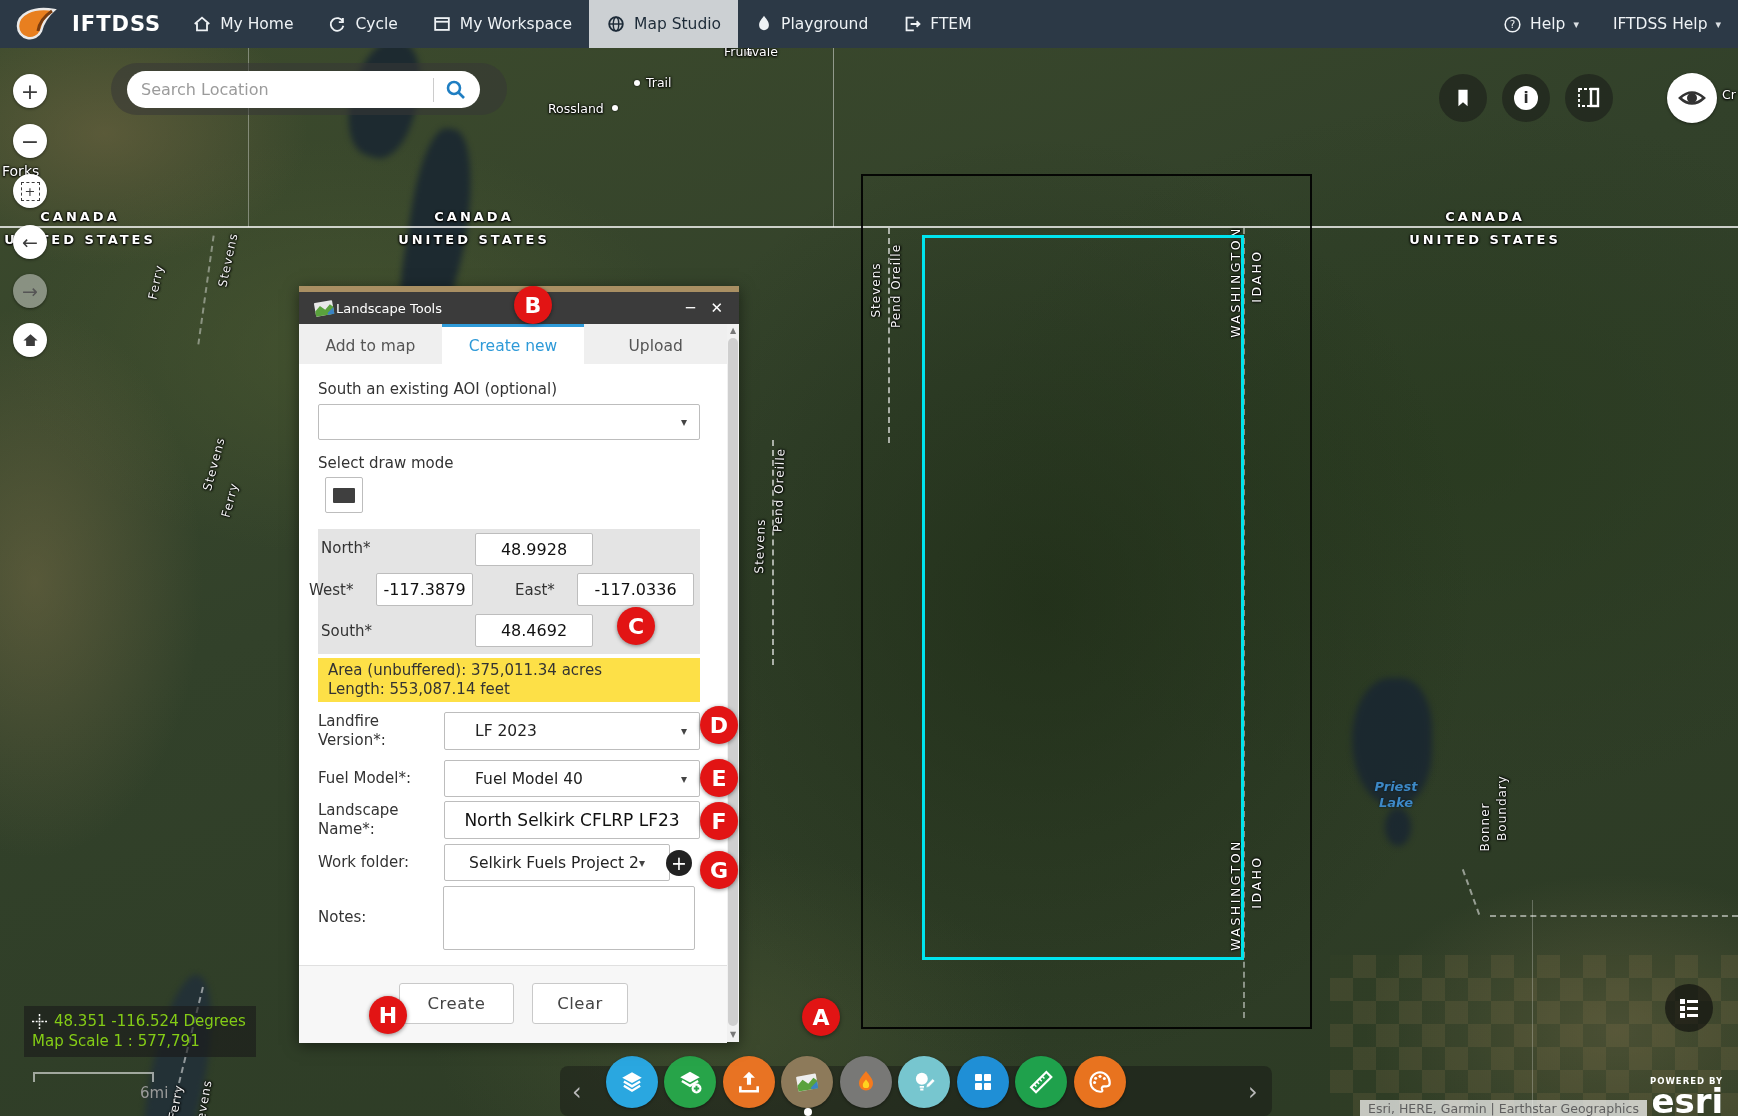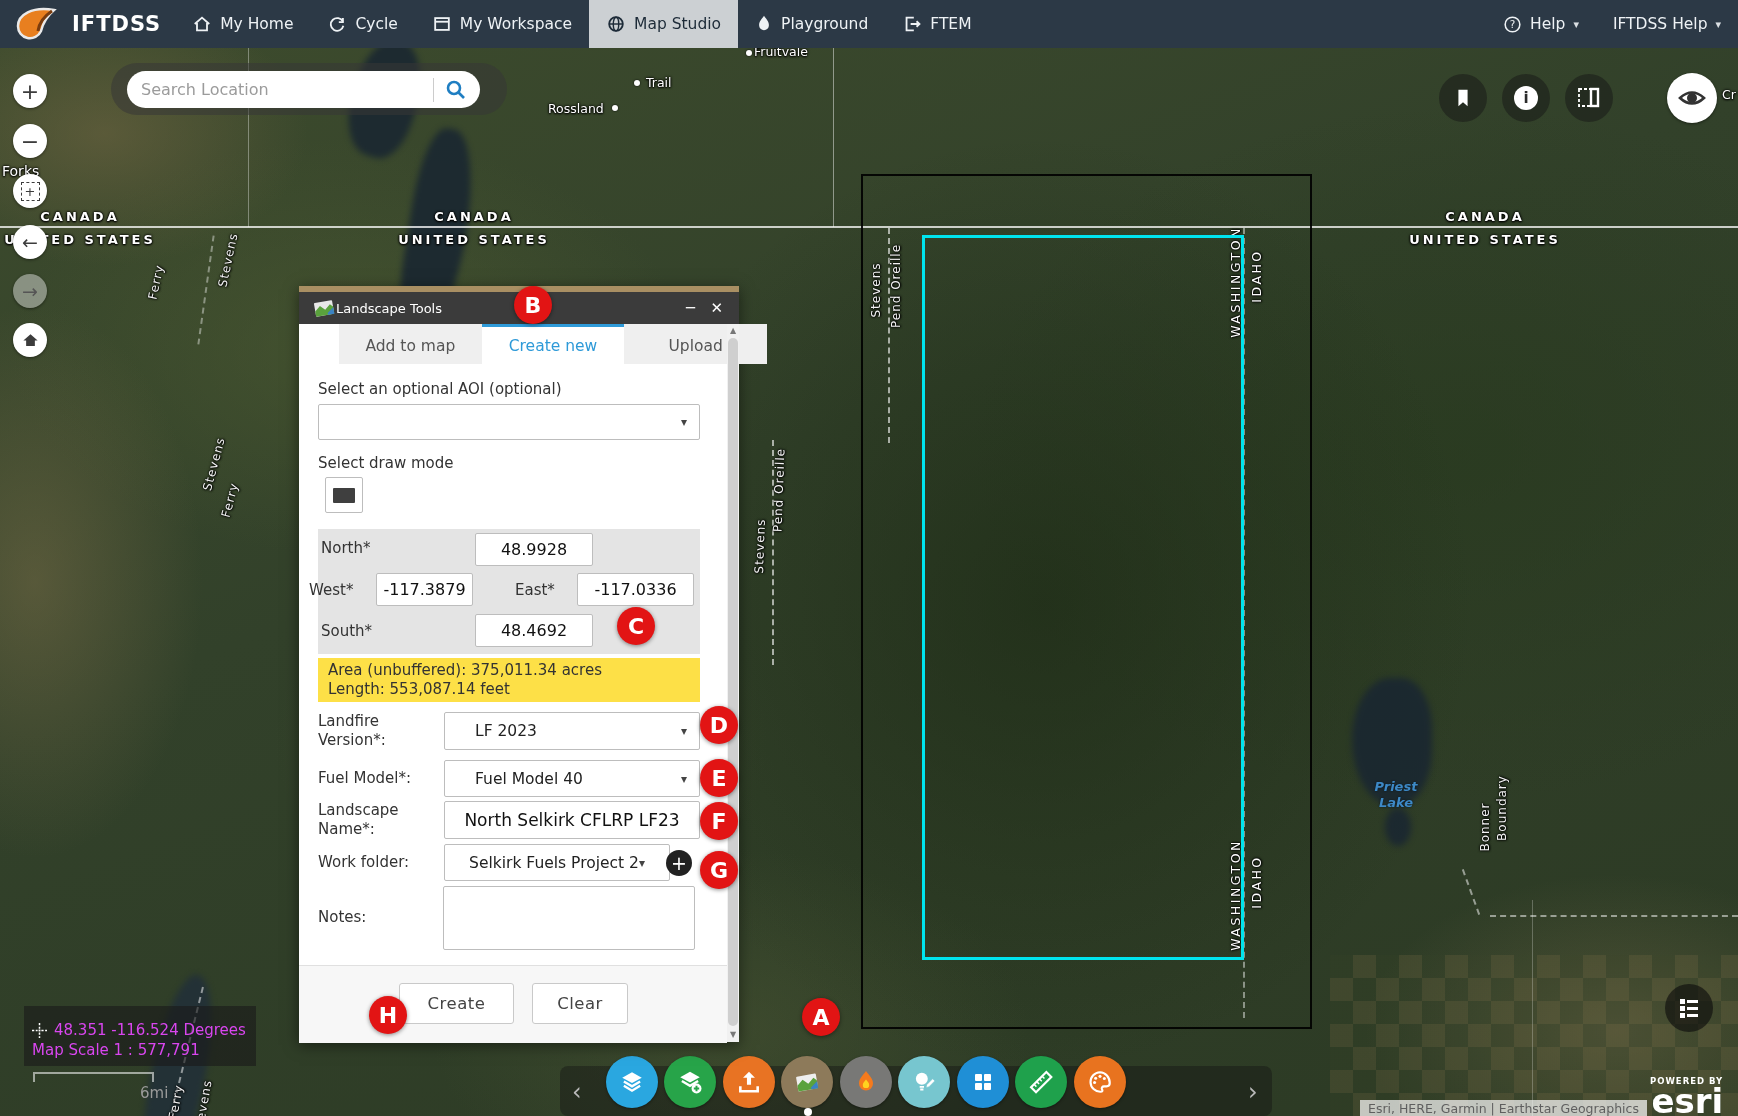--- a/index.html
+++ b/index.html
@@ -110,7 +110,7 @@
   <div class="aoi-rect" style="left:922px;top:235px;width:316px;height:719px;border:3px solid #00e4ee;"></div>
 
   <span class="mdot" style="left:746px;top:50px;"></span>
-  <span class="maplabel" style="left:754px;top:44px;">Fruitvale</span>
+  <span class="maplabel" style="left:724px;top:44px;">Fruitvale</span>
   <span class="mdot" style="left:634px;top:80px;"></span>
   <span class="maplabel" style="left:646px;top:75px;">Trail</span>
   <span class="maplabel" style="left:548px;top:101px;">Rossland</span>

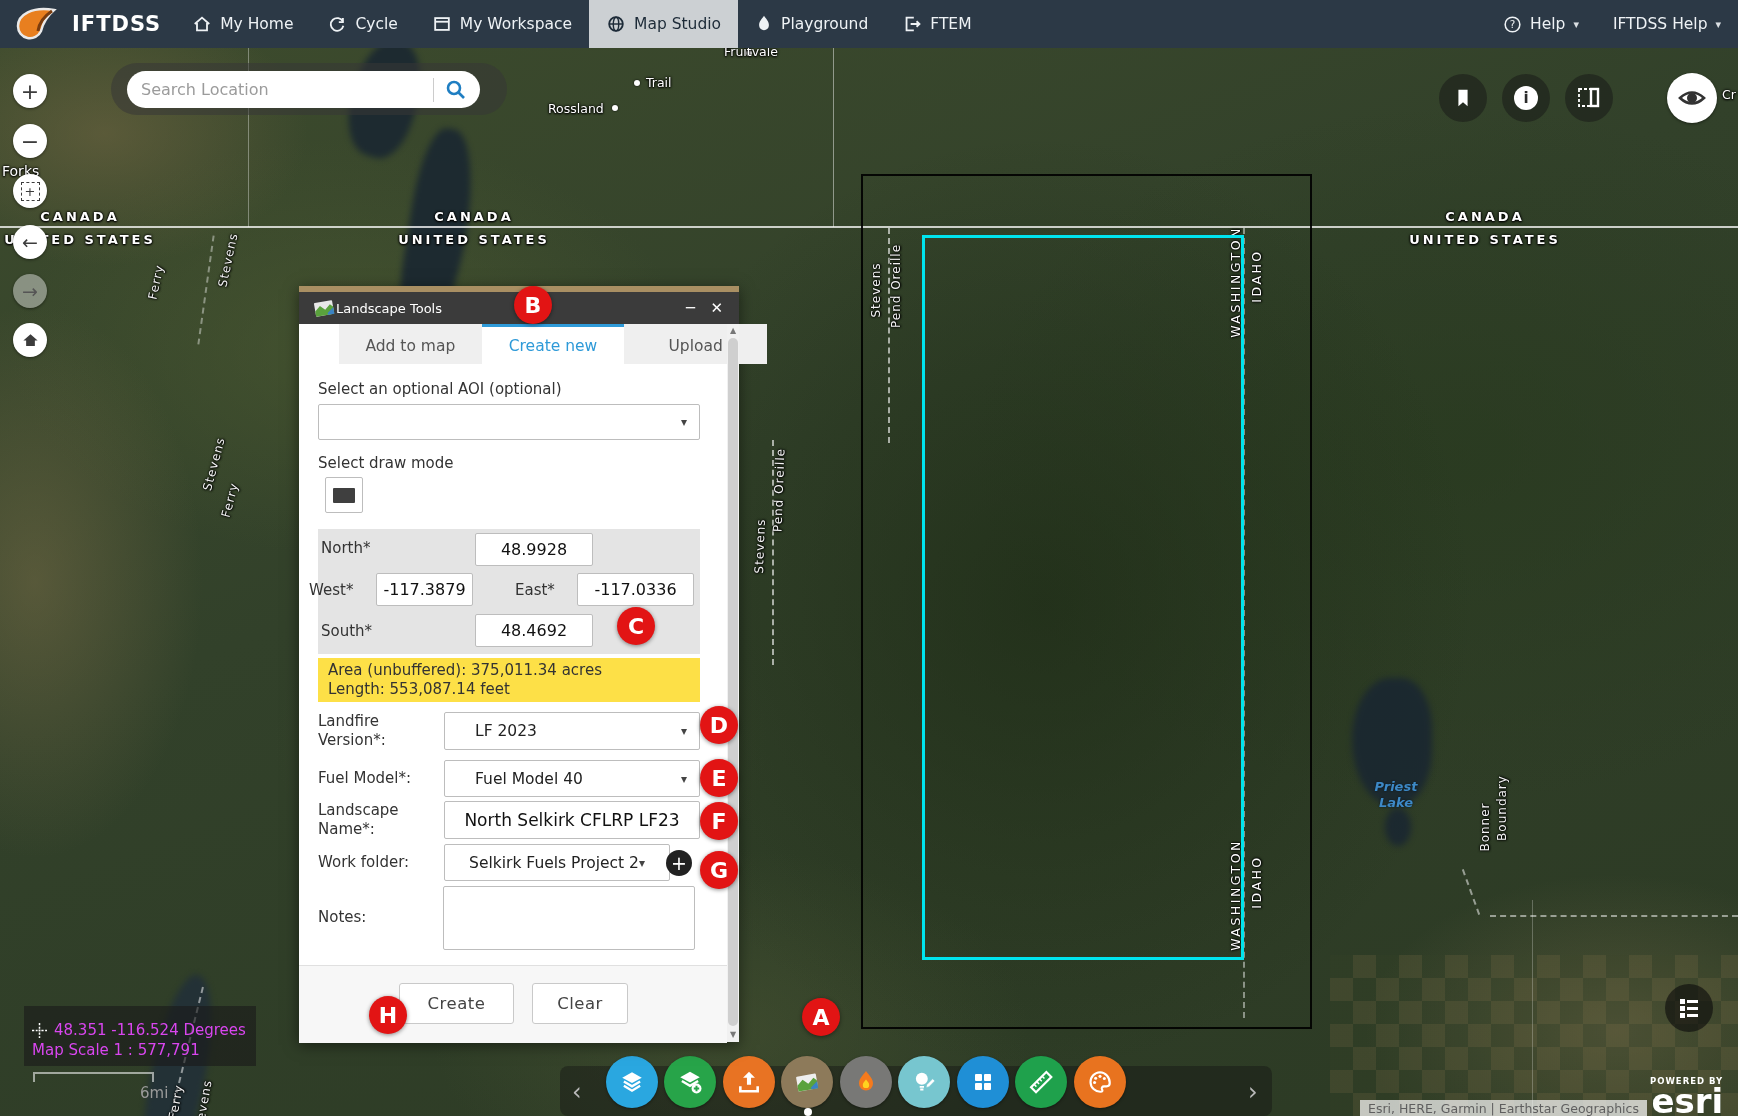--- a/index.html
+++ b/index.html
@@ -47,7 +47,7 @@
   #dlg-header{position:absolute;left:0;top:0;width:100%;height:38px;background:#3b3b3b;border-top:6px solid #a98f63;box-sizing:border-box;display:flex;align-items:center;color:#fff;}
   #dlg-title{font-size:13px;margin-left:0;}
   .dlg-ctl{position:absolute;top:7px;color:#fff;font-size:15px;cursor:pointer;}
-  #dlg-tabs{position:absolute;left:0;top:38px;width:428px;height:40px;display:flex;padding-left:40px;}
+  #dlg-tabs{position:absolute;left:0;top:38px;width:428px;height:40px;display:flex;}
   .tab{flex:1;display:flex;align-items:center;justify-content:center;font-size:15.5px;background:#efefef;color:#555;cursor:pointer;border-top:3px solid #efefef;box-sizing:border-box;}
   .tab.active{background:#fff;color:#2e9ad8;border-top:3px solid #2e9ad8;}
   .flabel{position:absolute;font-size:15px;color:#333;line-height:19px;}

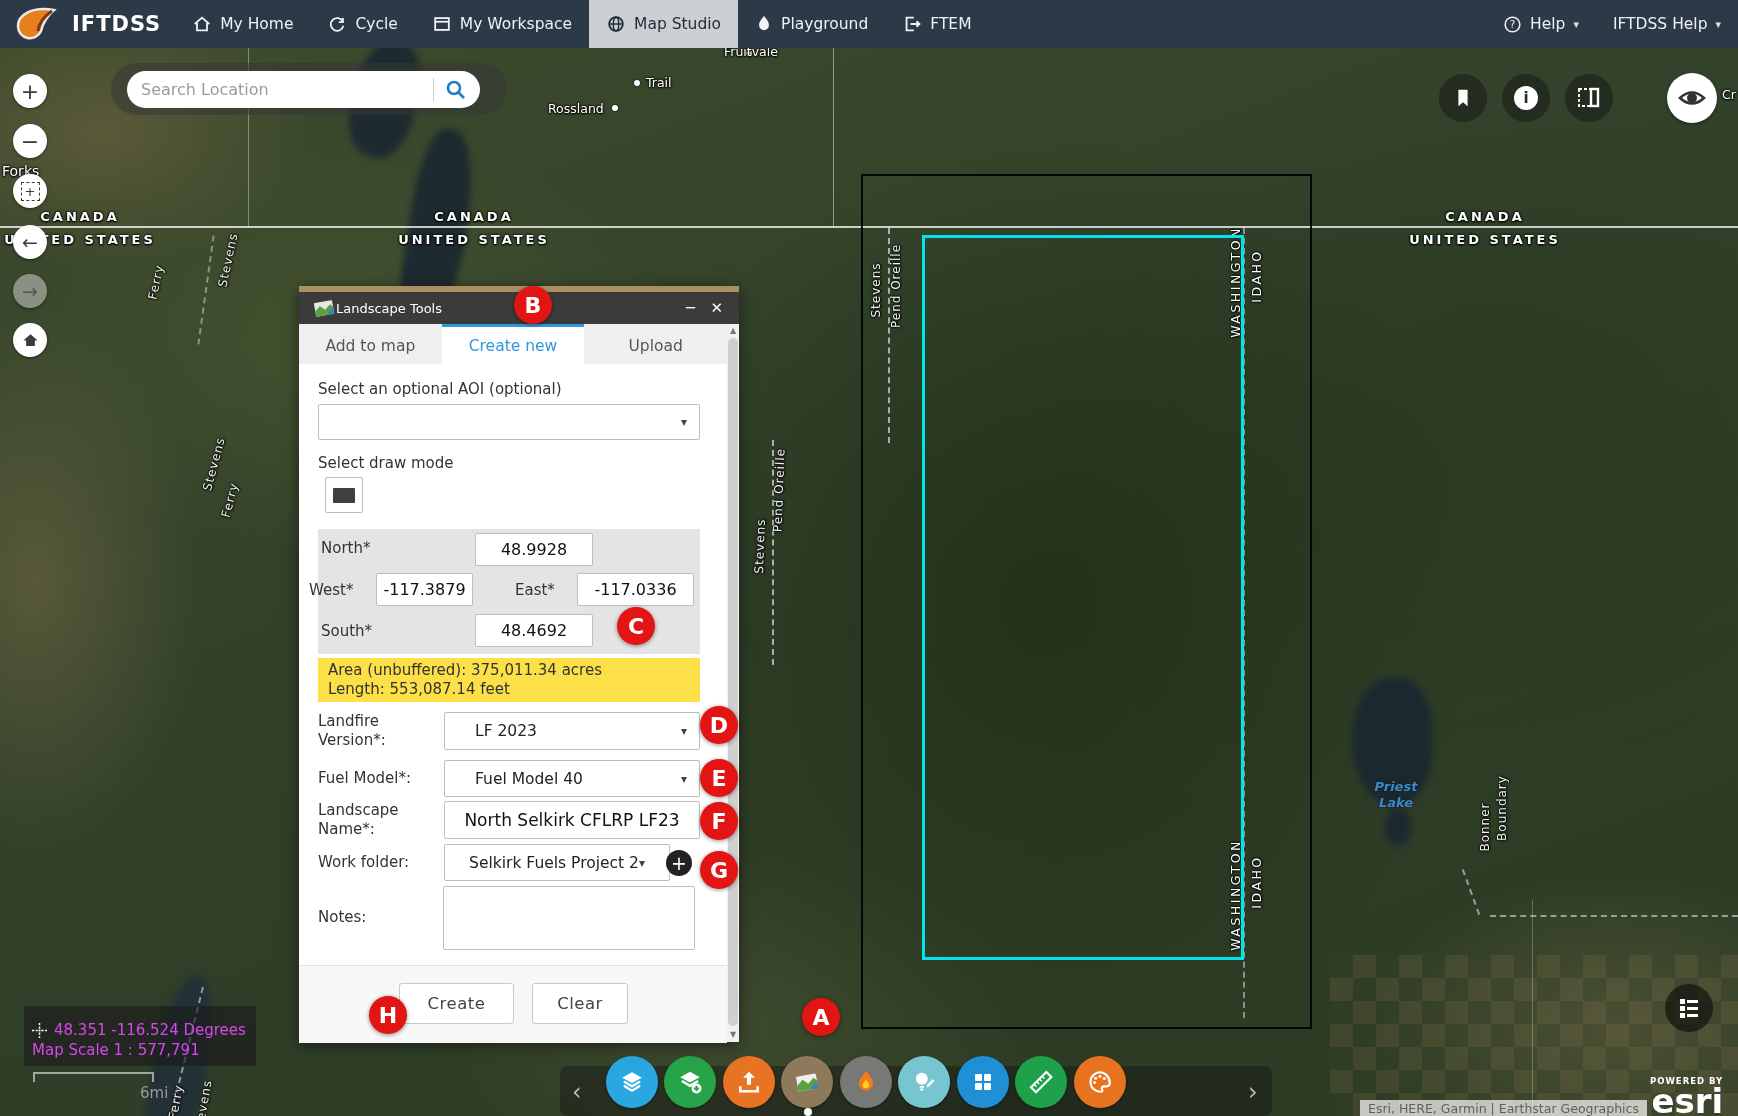--- a/index.html
+++ b/index.html
@@ -282,7 +282,7 @@
       <div class="tab">Upload</div>
     </div>
 
-    <span class="flabel" style="left:19px;top:94px;">Select an optional AOI (optional)</span>
+    <span class="flabel" style="left:19px;top:94px;">South an existing AOI (optional)</span>
     <div class="fld sel" style="left:19px;top:118px;width:382px;height:36px;padding-left:12px;">
       <span></span>
       <span class="caret2">▾</span>

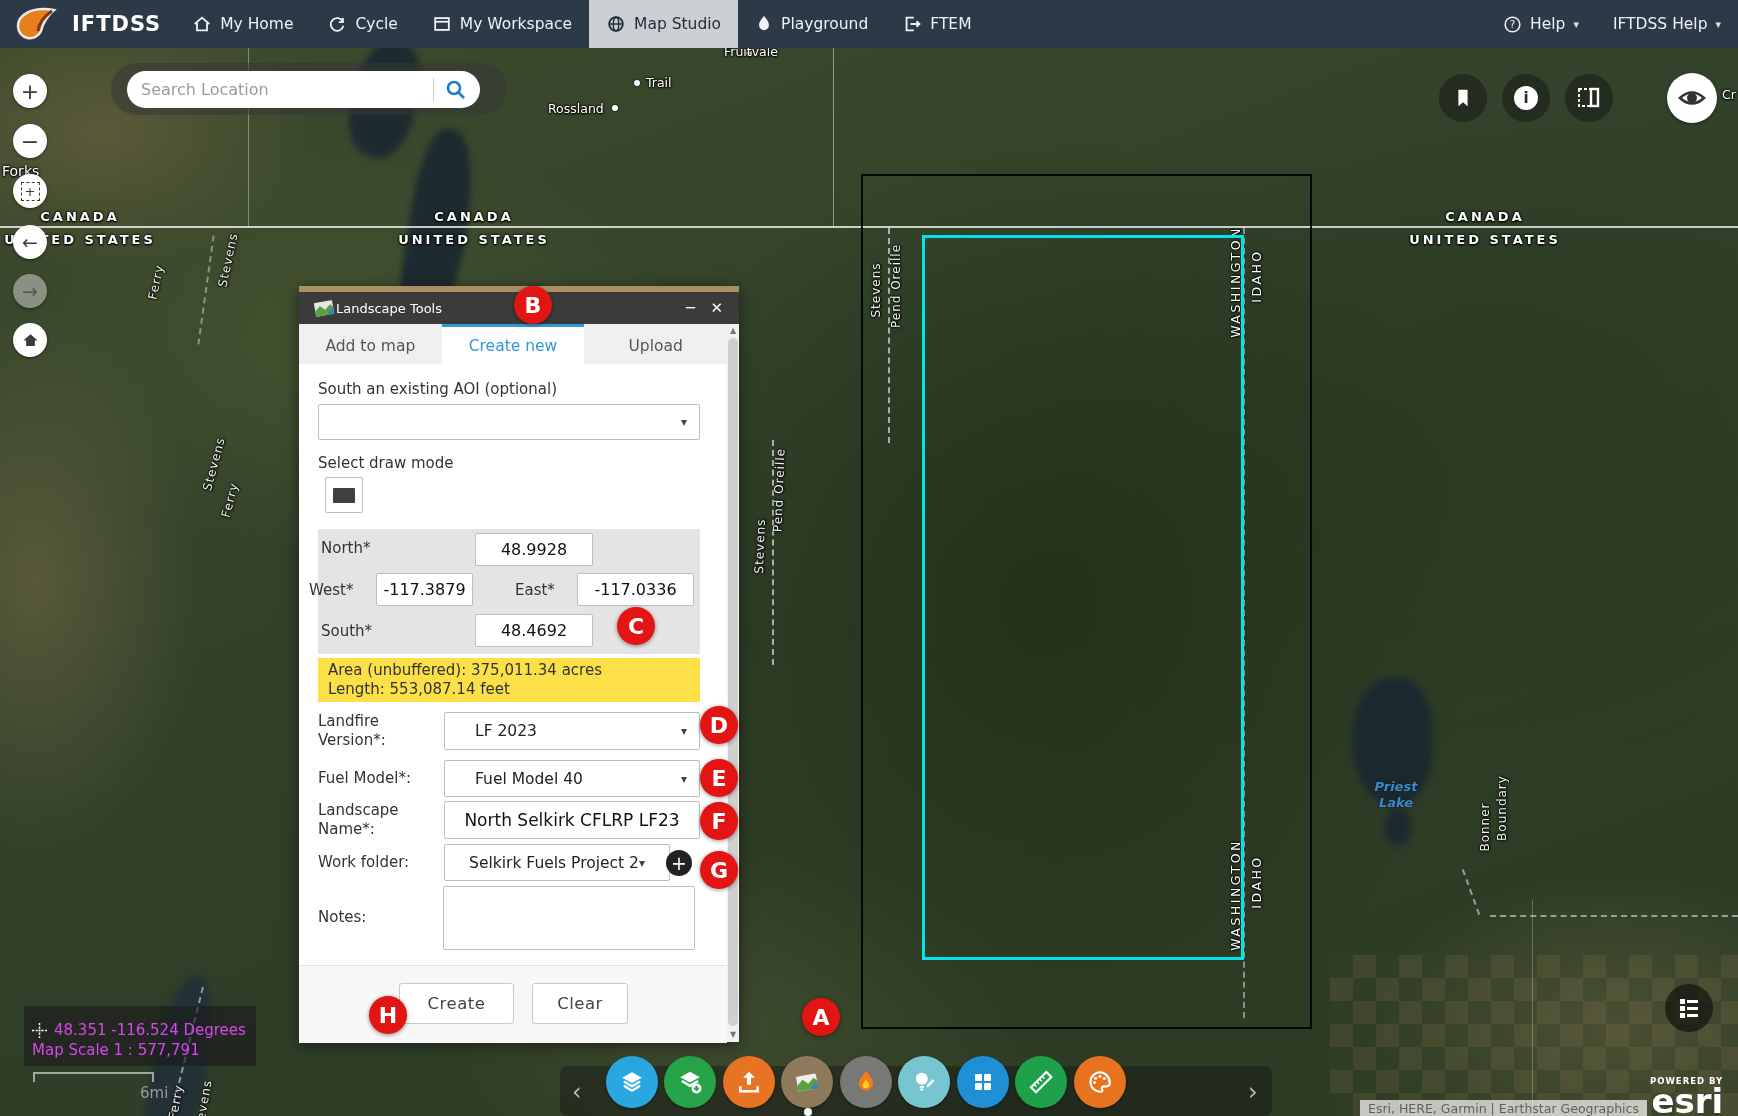--- a/index.html
+++ b/index.html
@@ -64,7 +64,7 @@
   
   .badge{position:absolute;width:38px;height:38px;border-radius:50%;background:#e21414;color:#fff;font-weight:bold;font-size:22px;display:flex;align-items:center;justify-content:center;box-shadow:0 1px 4px rgba(0,0,0,.45);z-index:40;}
   
-  #statusbox{position:absolute;left:24px;top:1006px;background:rgba(25,25,25,.6);color:#d946ef;padding:14px 10px 6px 8px;z-index:20;font-size:15px;line-height:20px;}
+  #statusbox{position:absolute;left:24px;top:1006px;background:rgba(25,25,25,.6);color:#84cc16;padding:5px 10px 6px 8px;z-index:20;font-size:15px;line-height:20px;}
   #scalebar{position:absolute;left:33px;top:1072px;width:117px;height:8px;border-top:2px solid rgba(255,255,255,.55);border-left:2px solid rgba(255,255,255,.55);border-right:2px solid rgba(255,255,255,.55);z-index:20;}
   #scalebar-label{position:absolute;left:140px;top:1084px;color:#9a9a9a;font-size:15px;z-index:20;}
   

